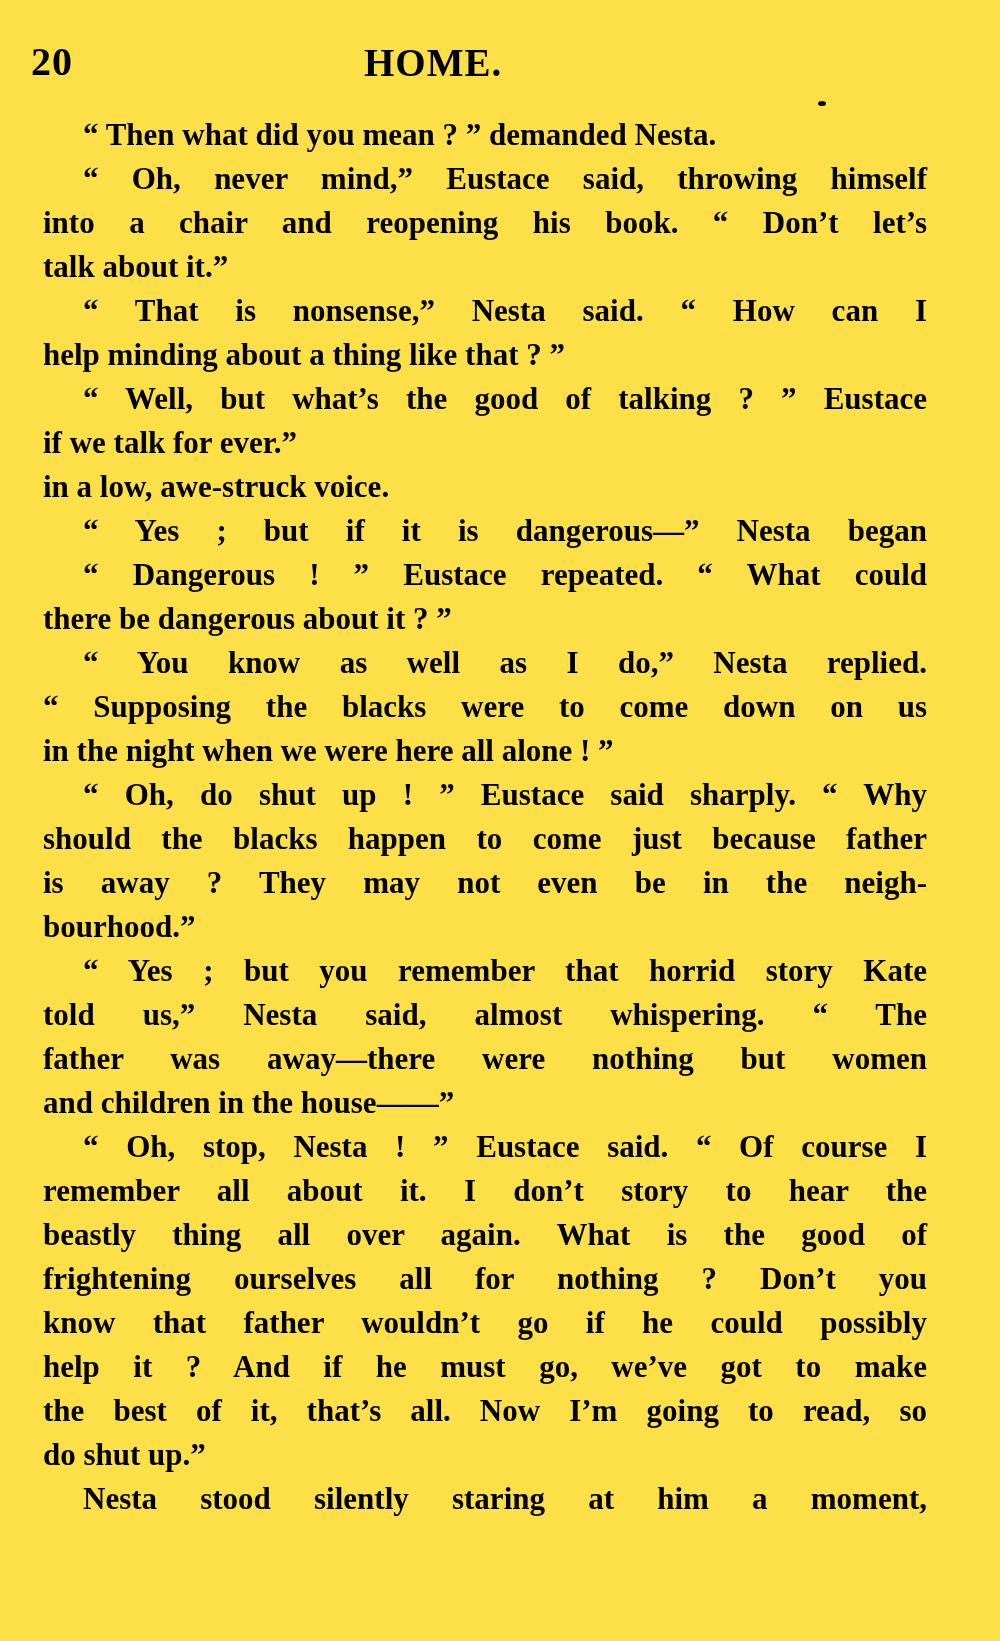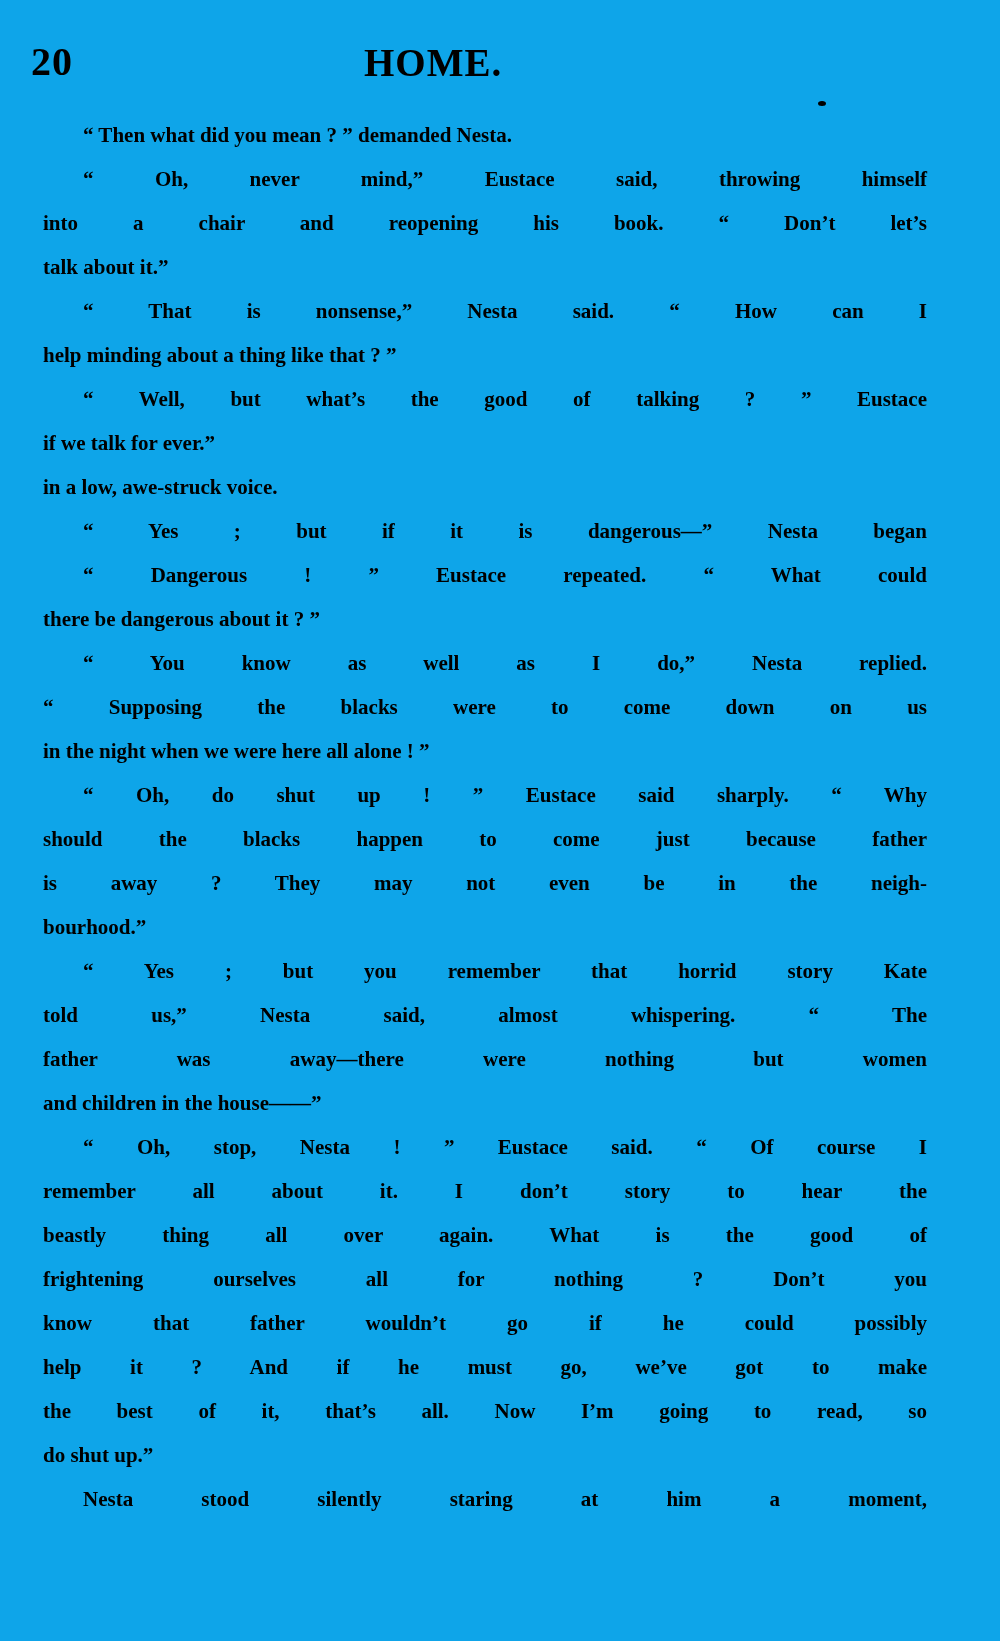--- a/index.html
+++ b/index.html
@@ -11,7 +11,7 @@
     position: relative;
     width: 1000px;
     height: 1641px;
-    background: #0ea5e9;
+    background: #fde047;
     color: #000000;
     font-family: "Liberation Serif", "DejaVu Serif", serif;
     font-weight: bold;

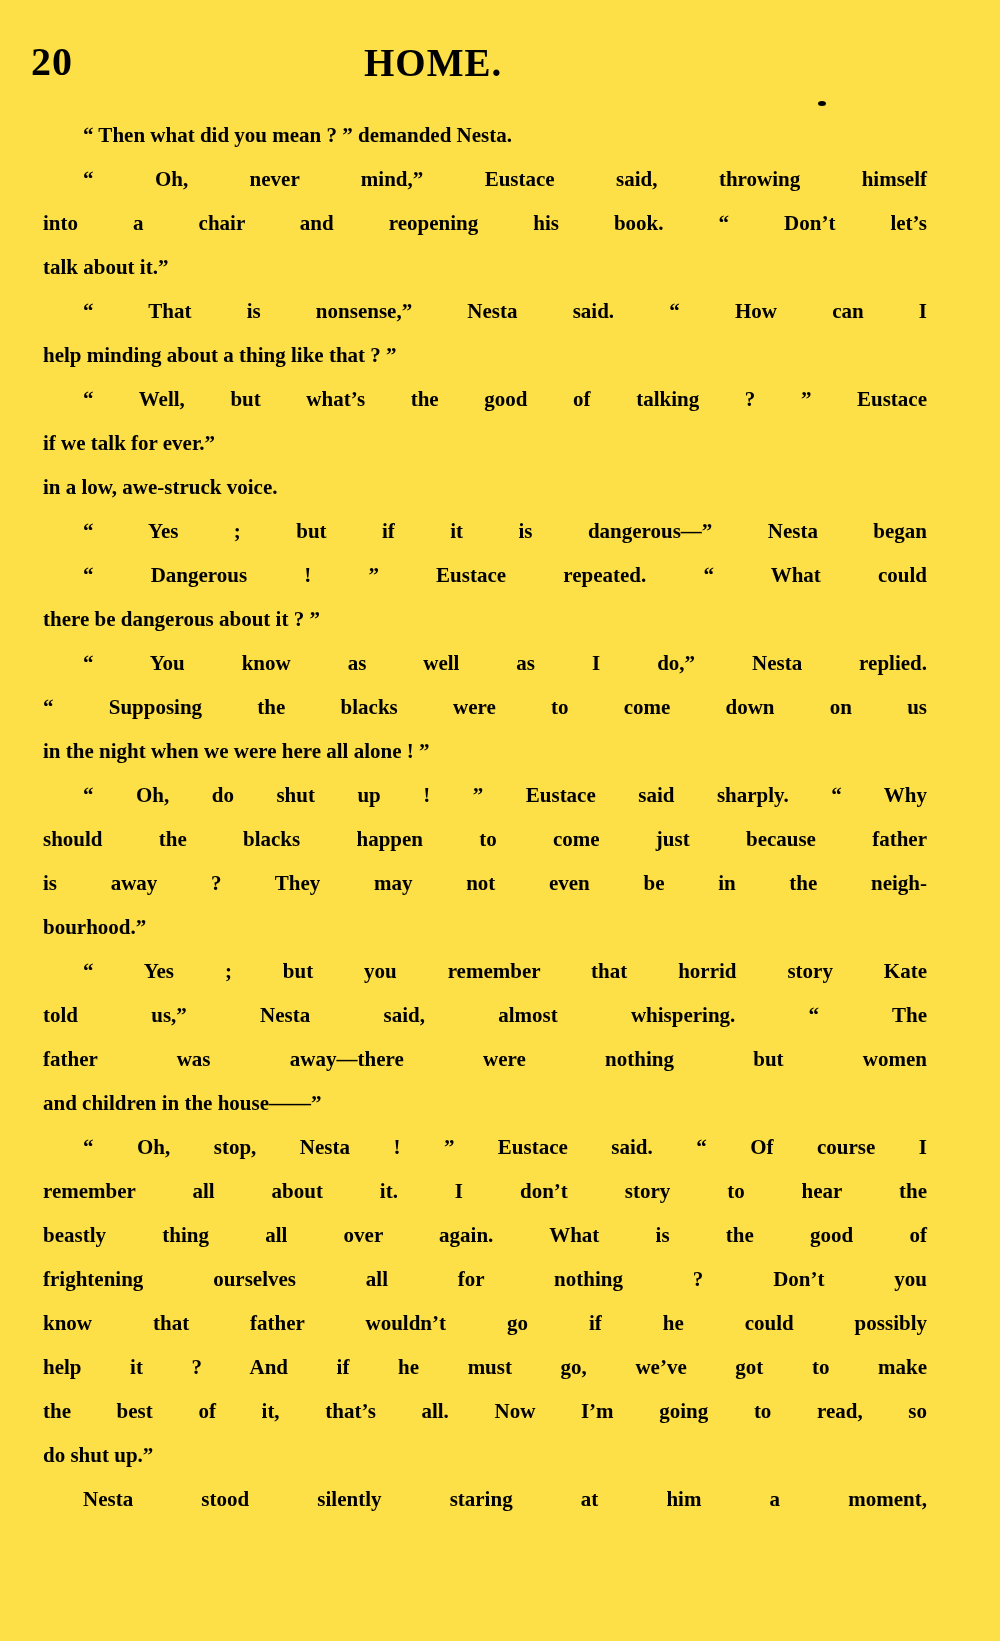--- a/index.html
+++ b/index.html
@@ -47,7 +47,7 @@
     left: 43px;
     top: 113px;
     width: 884px;
-    font-size: 21px;
+    font-size: 31px;
   }
   .text-line {
     height: 44px;

